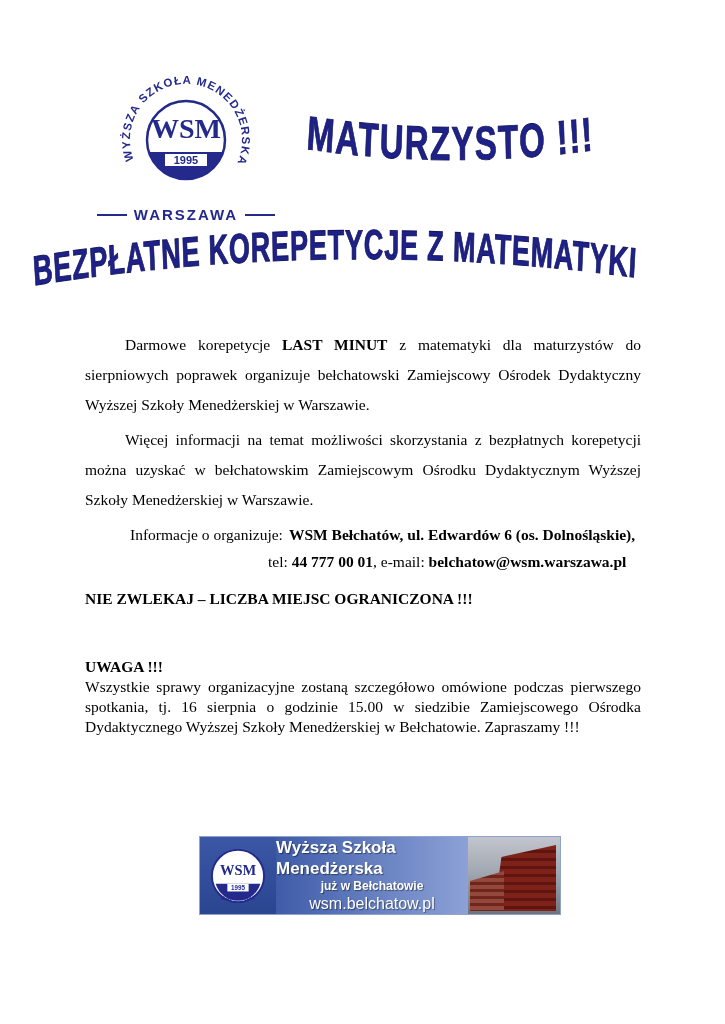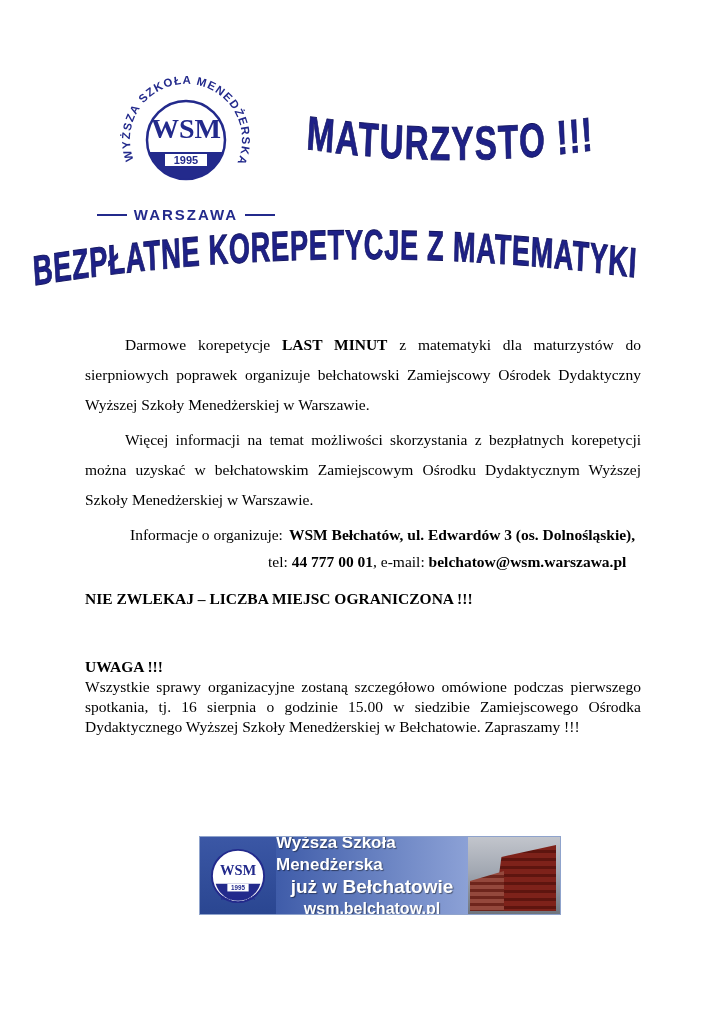--- a/index.html
+++ b/index.html
@@ -118,7 +118,7 @@
 
     <p class="para indent"><span>Więcej informacji na temat  możliwości skorzystania z bezpłatnych korepetycji można uzyskać w bełchatowskim Zamiejscowym Ośrodku Dydaktycznym Wyższej Szkoły Menedżerskiej w Warszawie.</span></p>
 
-    <p class="info-line"><span>Informacje o organizuje:</span><b>WSM Bełchatów, ul. Edwardów 3 (os. Dolnośląskie),</b></p>
+    <p class="info-line"><span>Informacje o organizuje:</span><b>WSM Bełchatów, ul. Edwardów 6 (os. Dolnośląskie),</b></p>
 
     <p class="tel-line"><span>tel: </span><b>44 777 00 01</b><span>, e-mail: </span><b>belchatow@wsm.warszawa.pl</b></p>
 

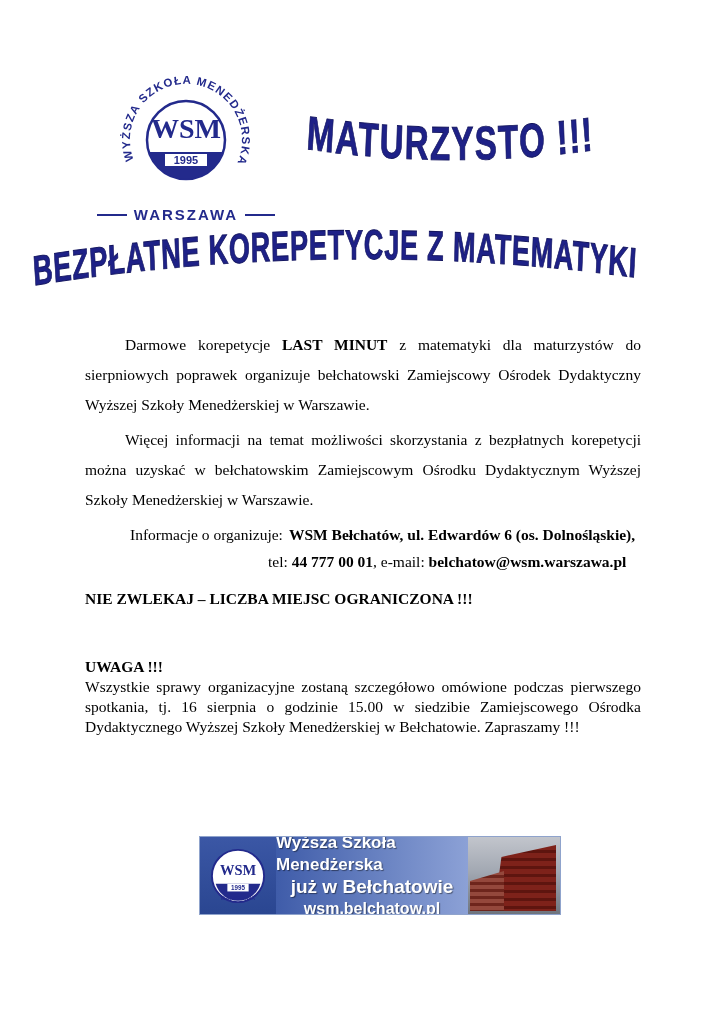--- a/index.html
+++ b/index.html
@@ -50,7 +50,7 @@
     color:#ffffff; text-shadow:1px 1px 1px rgba(0,0,0,0.45); line-height:1.25;
   }
   .banner-title { font-size:17px; font-weight:bold; }
-  .banner-sub { font-size:19px; font-weight:bold; }
+  .banner-sub { font-size:12px; font-weight:bold; }
   .banner-site { font-size:16px; font-weight:bold; }
   .banner-photo {
     position:relative; width:92px; height:100%;

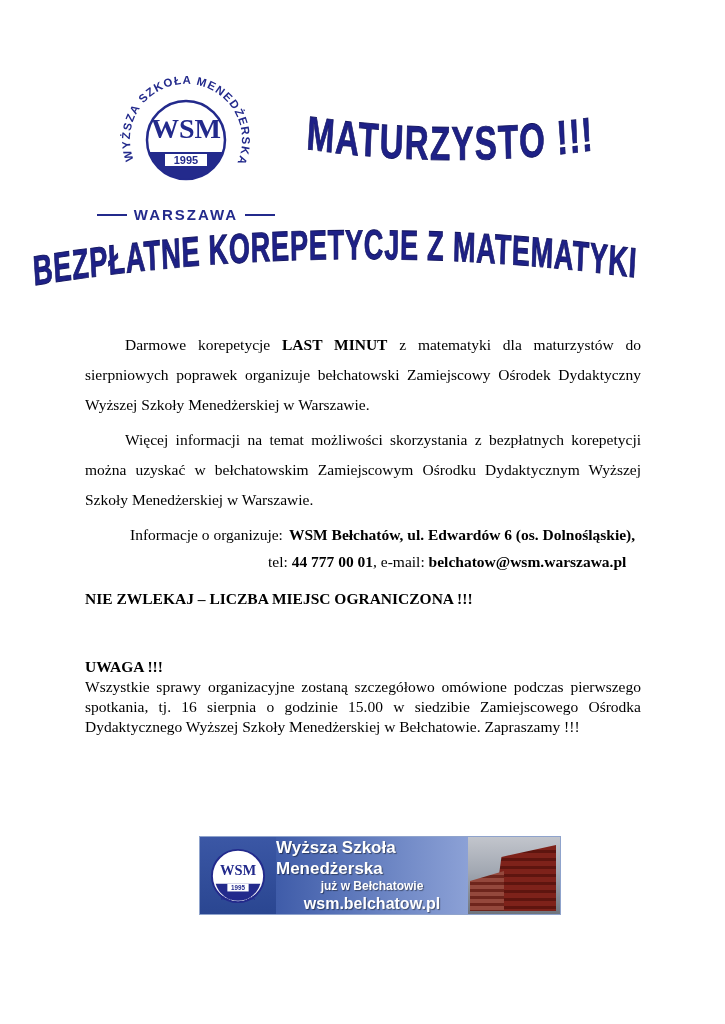--- a/index.html
+++ b/index.html
@@ -51,7 +51,7 @@
   }
   .banner-title { font-size:17px; font-weight:bold; }
   .banner-sub { font-size:12px; font-weight:bold; }
-  .banner-site { font-size:16px; font-weight:bold; }
+  .banner-site { font-size:16px; font-weight:normal; }
   .banner-photo {
     position:relative; width:92px; height:100%;
     background:linear-gradient(180deg,#c2c5cc 0%, #a2a8b2 45%, #6e747e 100%);

